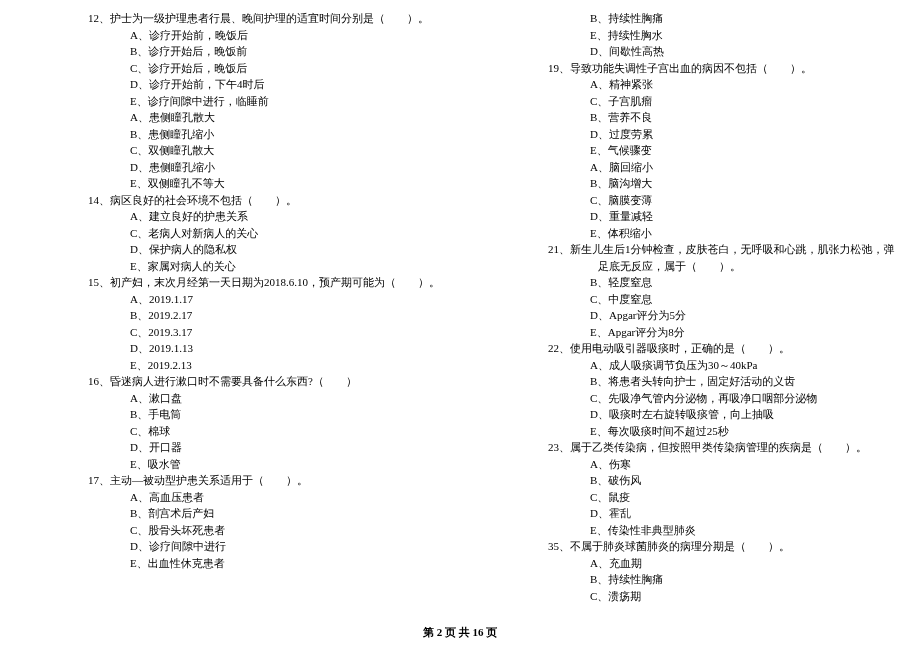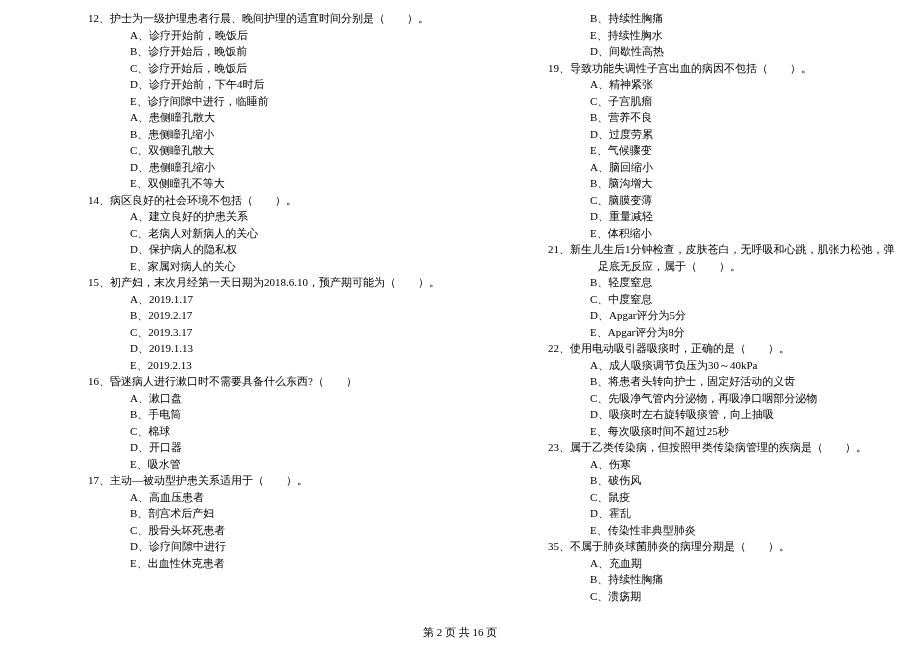--- a/index.html
+++ b/index.html
@@ -37,6 +37,7 @@
       right: 0;
       text-align: center;
       font-size: 11px;
+      font-weight: bold;
     }
   </style>
 </head>

